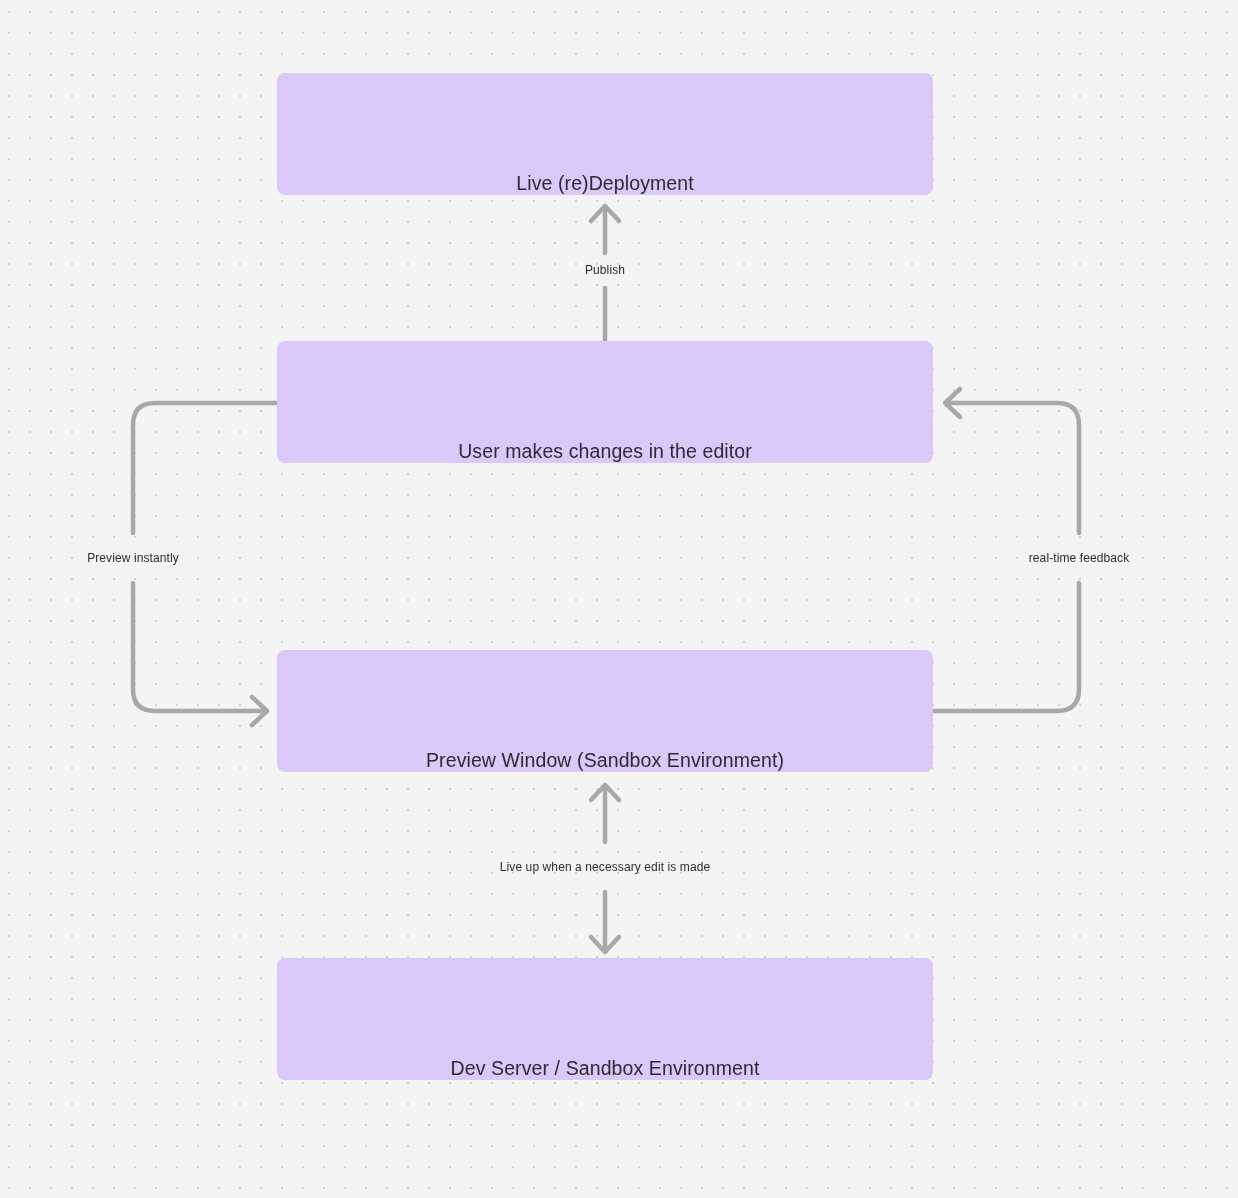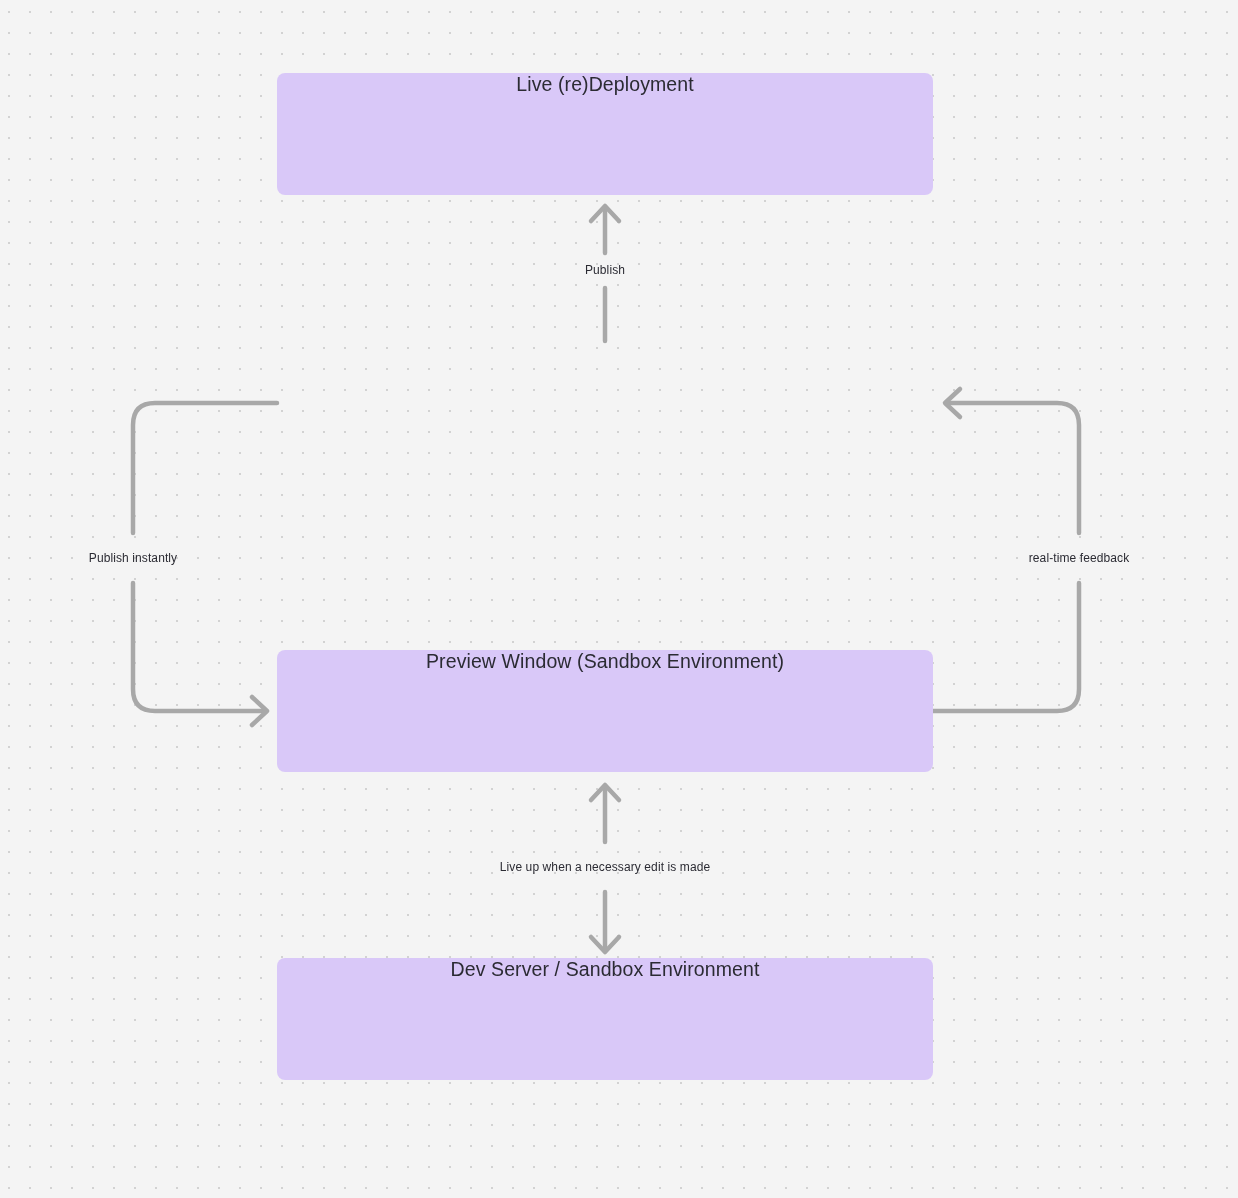--- a/index.html
+++ b/index.html
@@ -40,7 +40,7 @@
     border-radius: 8px;
     background: #d9c8f8;
     display: flex;
-    align-items: flex-start;
+    align-items: flex-end;
     justify-content: center;
     box-sizing: border-box;
   }

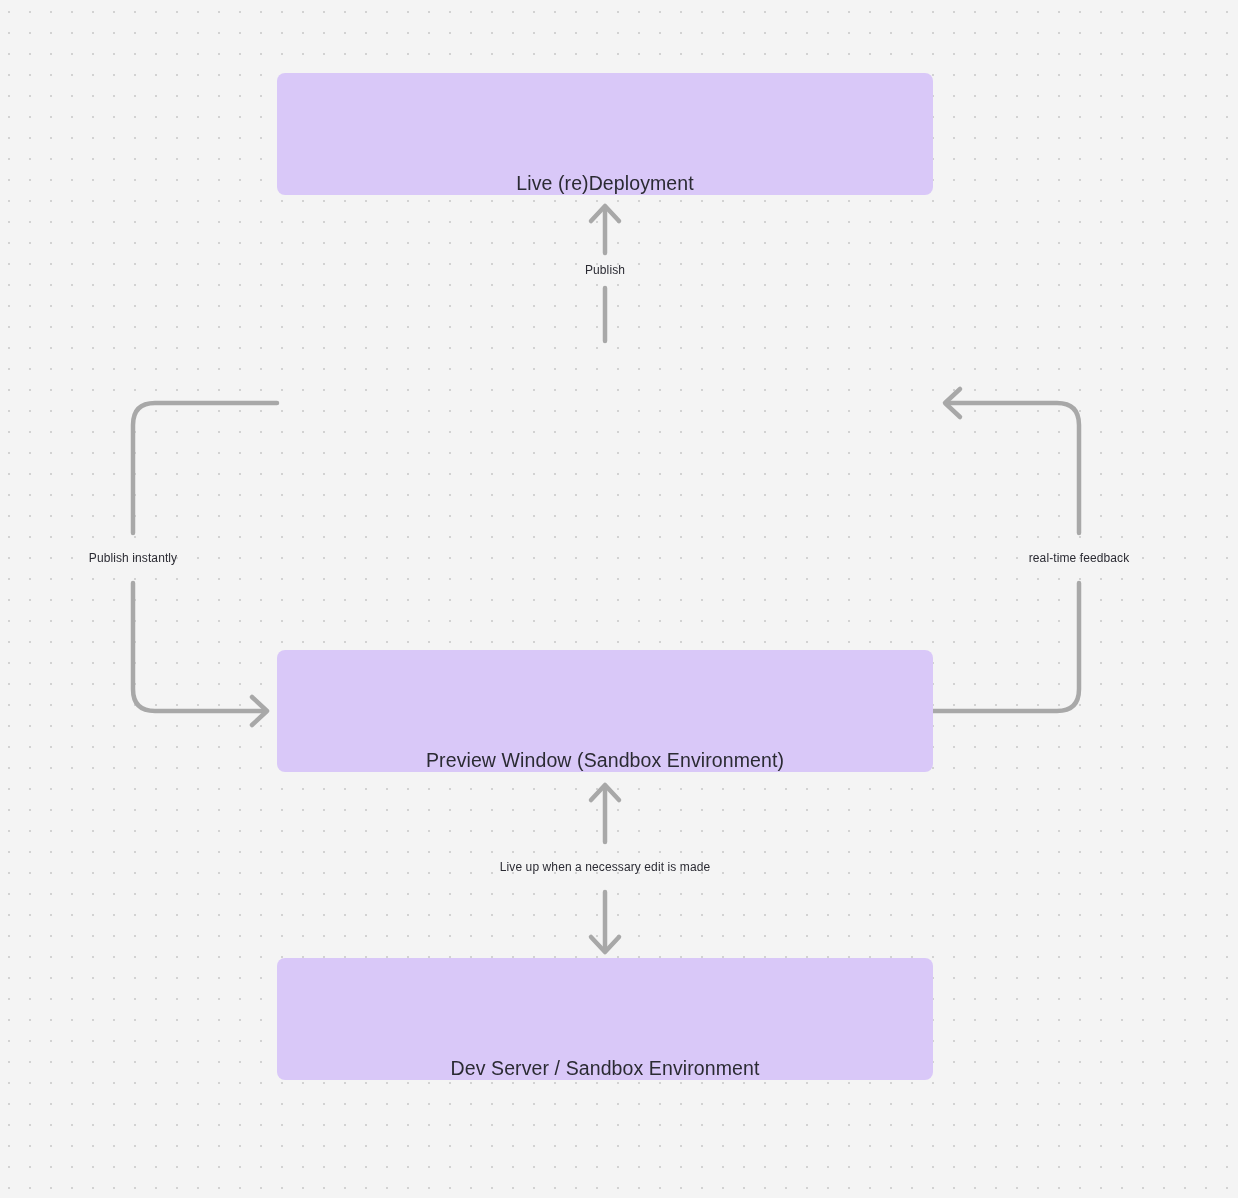--- a/index.html
+++ b/index.html
@@ -112,6 +112,9 @@
     <span class="node-label">Live (re)Deployment</span>
   </div>
 
+  <div class="node" id="node-editor">
+    <span class="node-label">User makes changes in the editor</span>
+  </div>
 
   <div class="node" id="node-devsrv">
     <span class="node-label">Dev Server / Sandbox Environment</span>

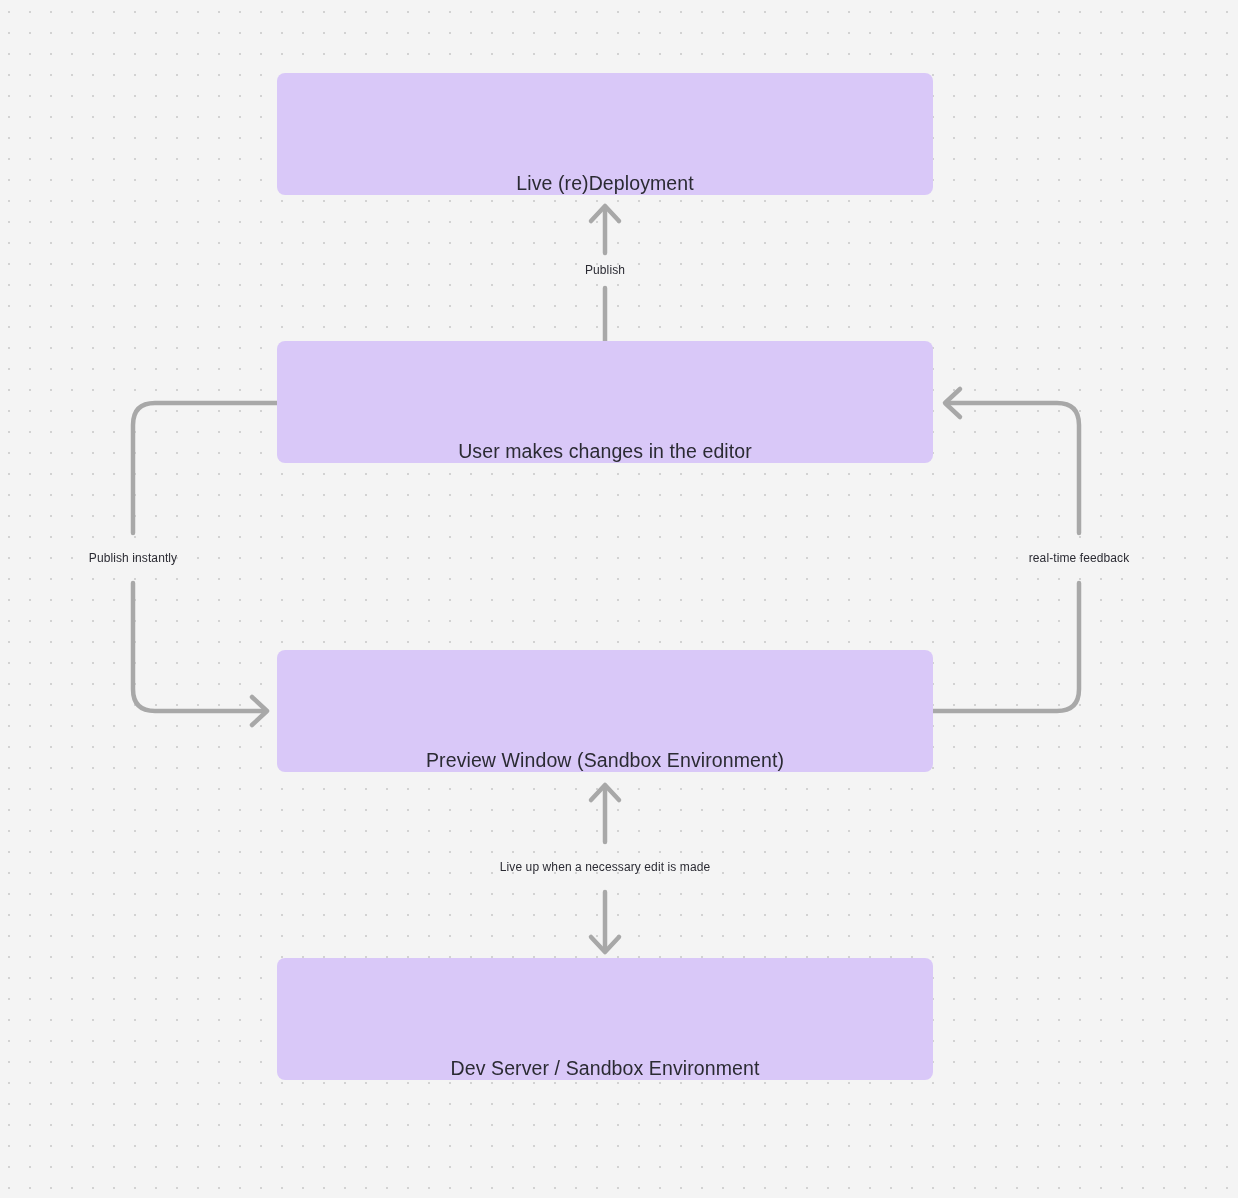--- a/index.html
+++ b/index.html
@@ -126,7 +126,7 @@
 
   <div class="edge-label" id="label-publish">Publish</div>
 
-  <div class="edge-label" id="label-updates">Publish instantly</div>
+  <div class="edge-label" id="label-updates">Preview instantly</div>
 
   <div class="edge-label" id="label-realtime">real-time feedback</div>
 

